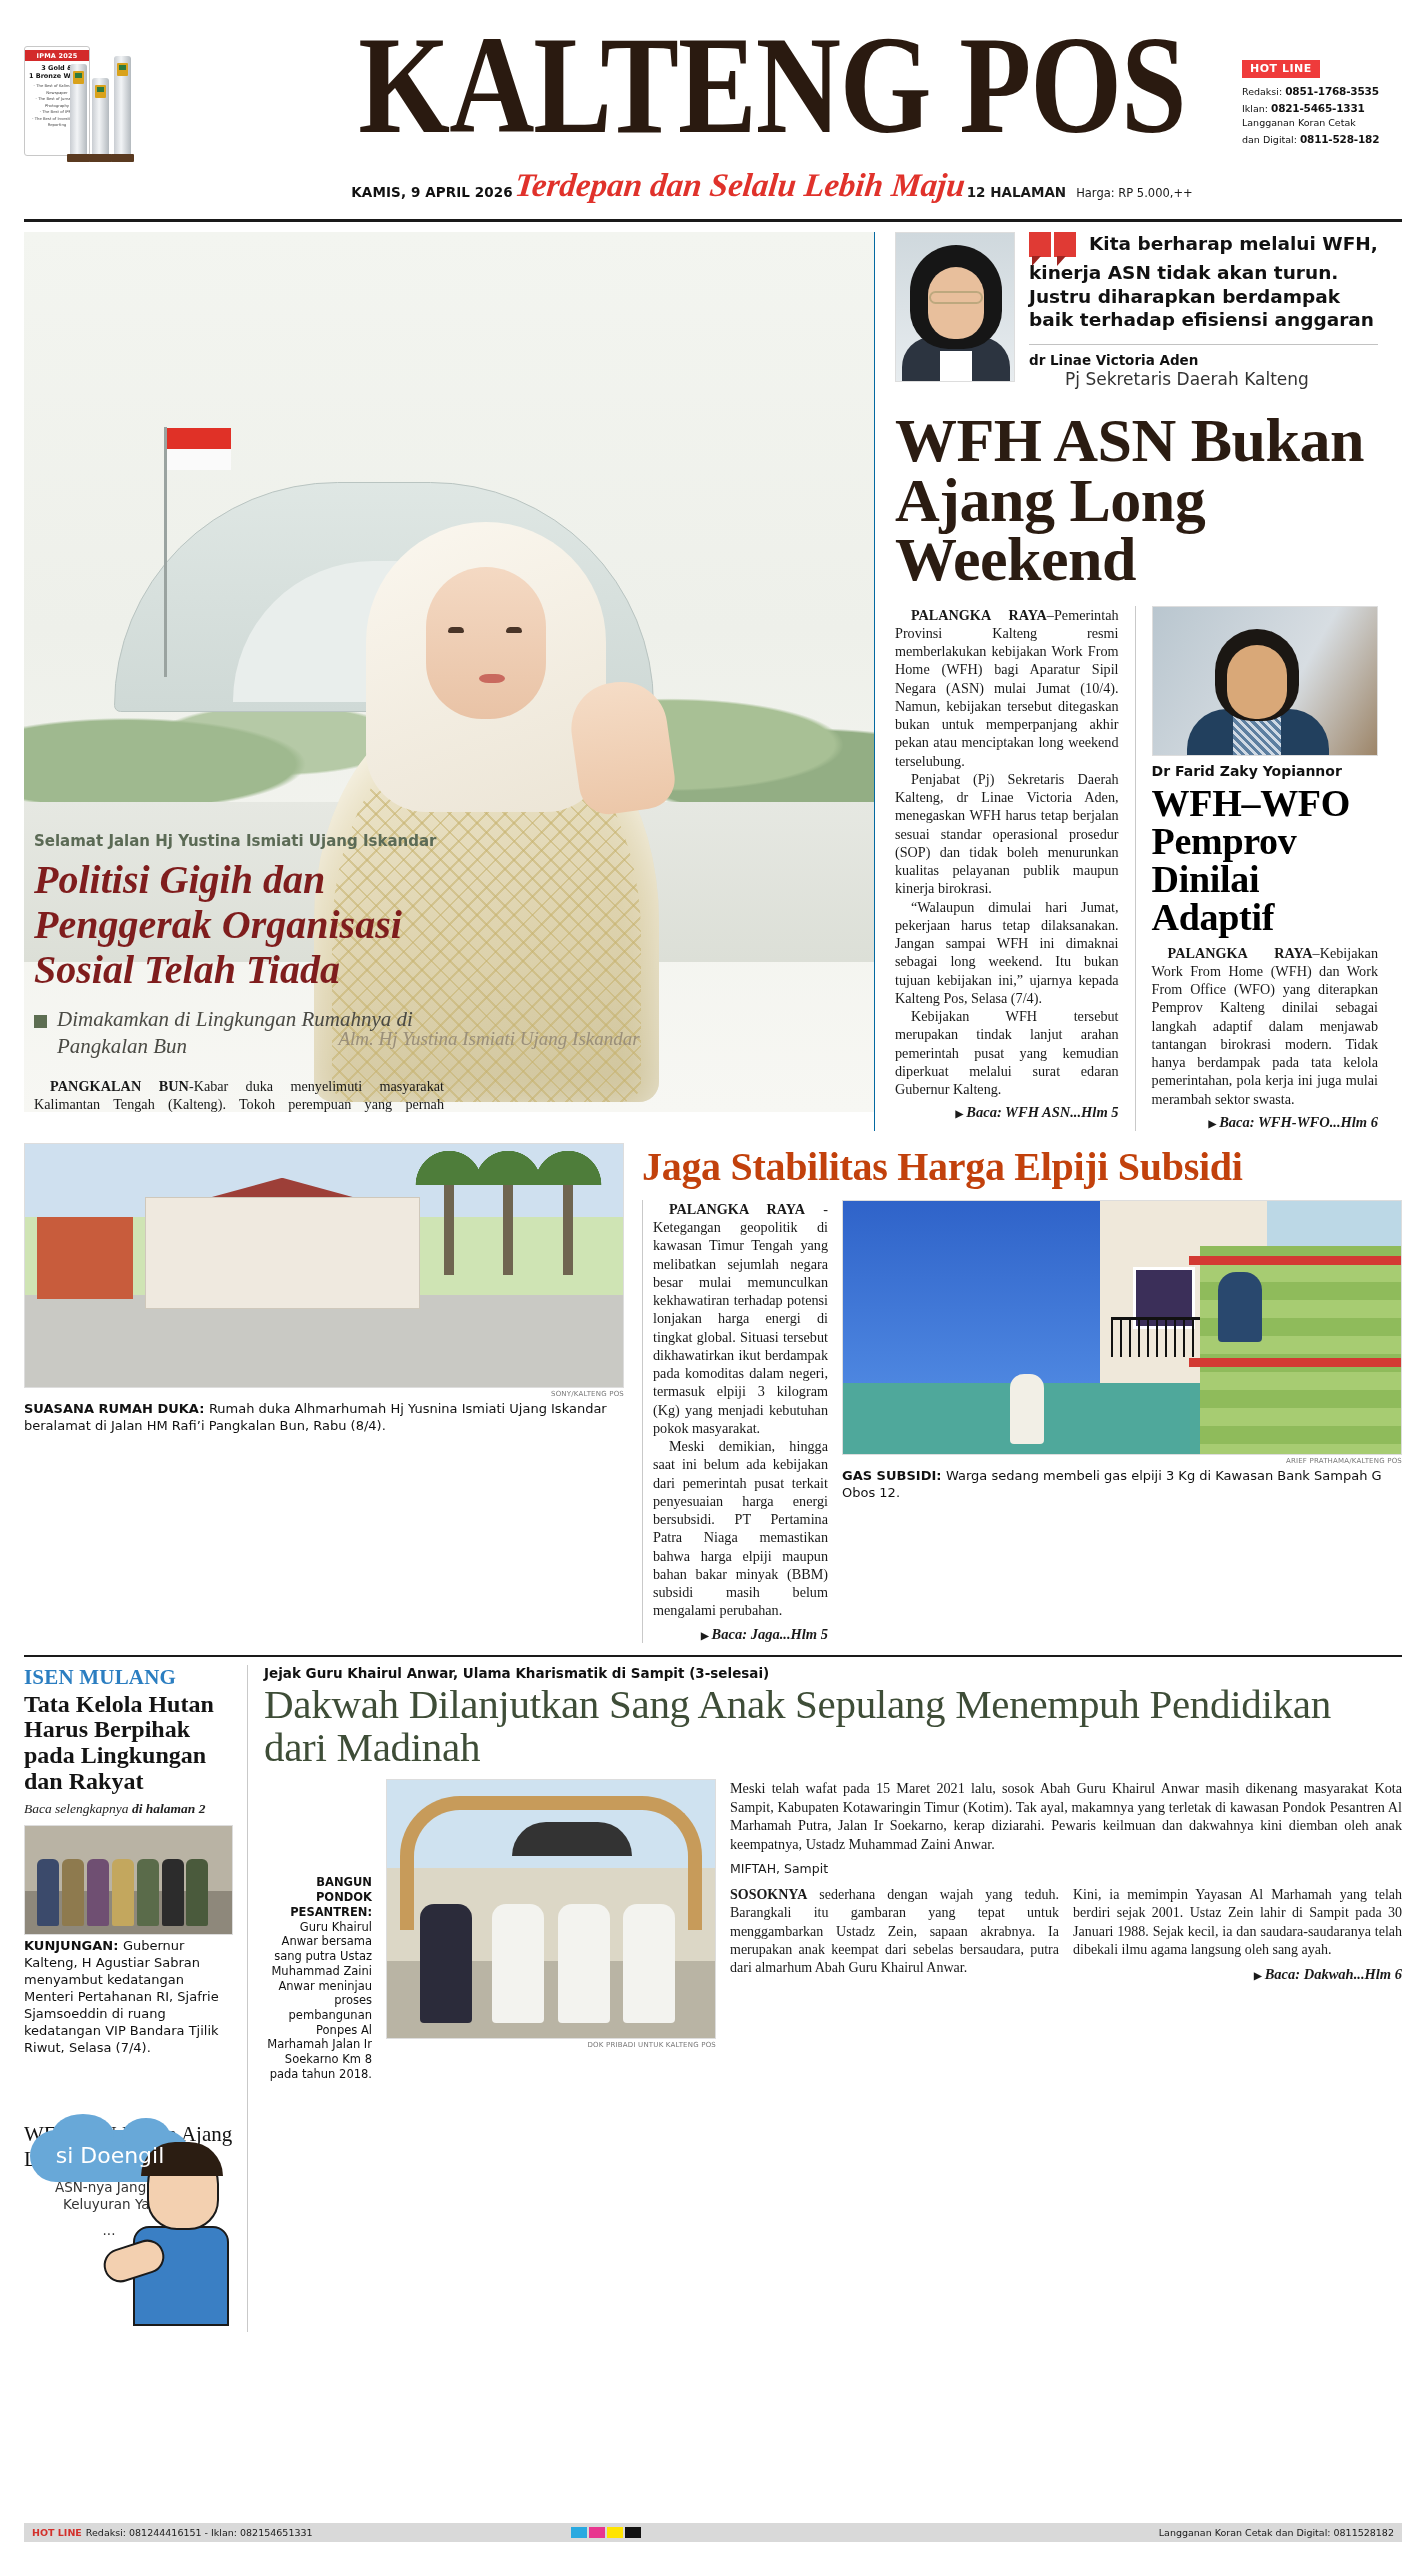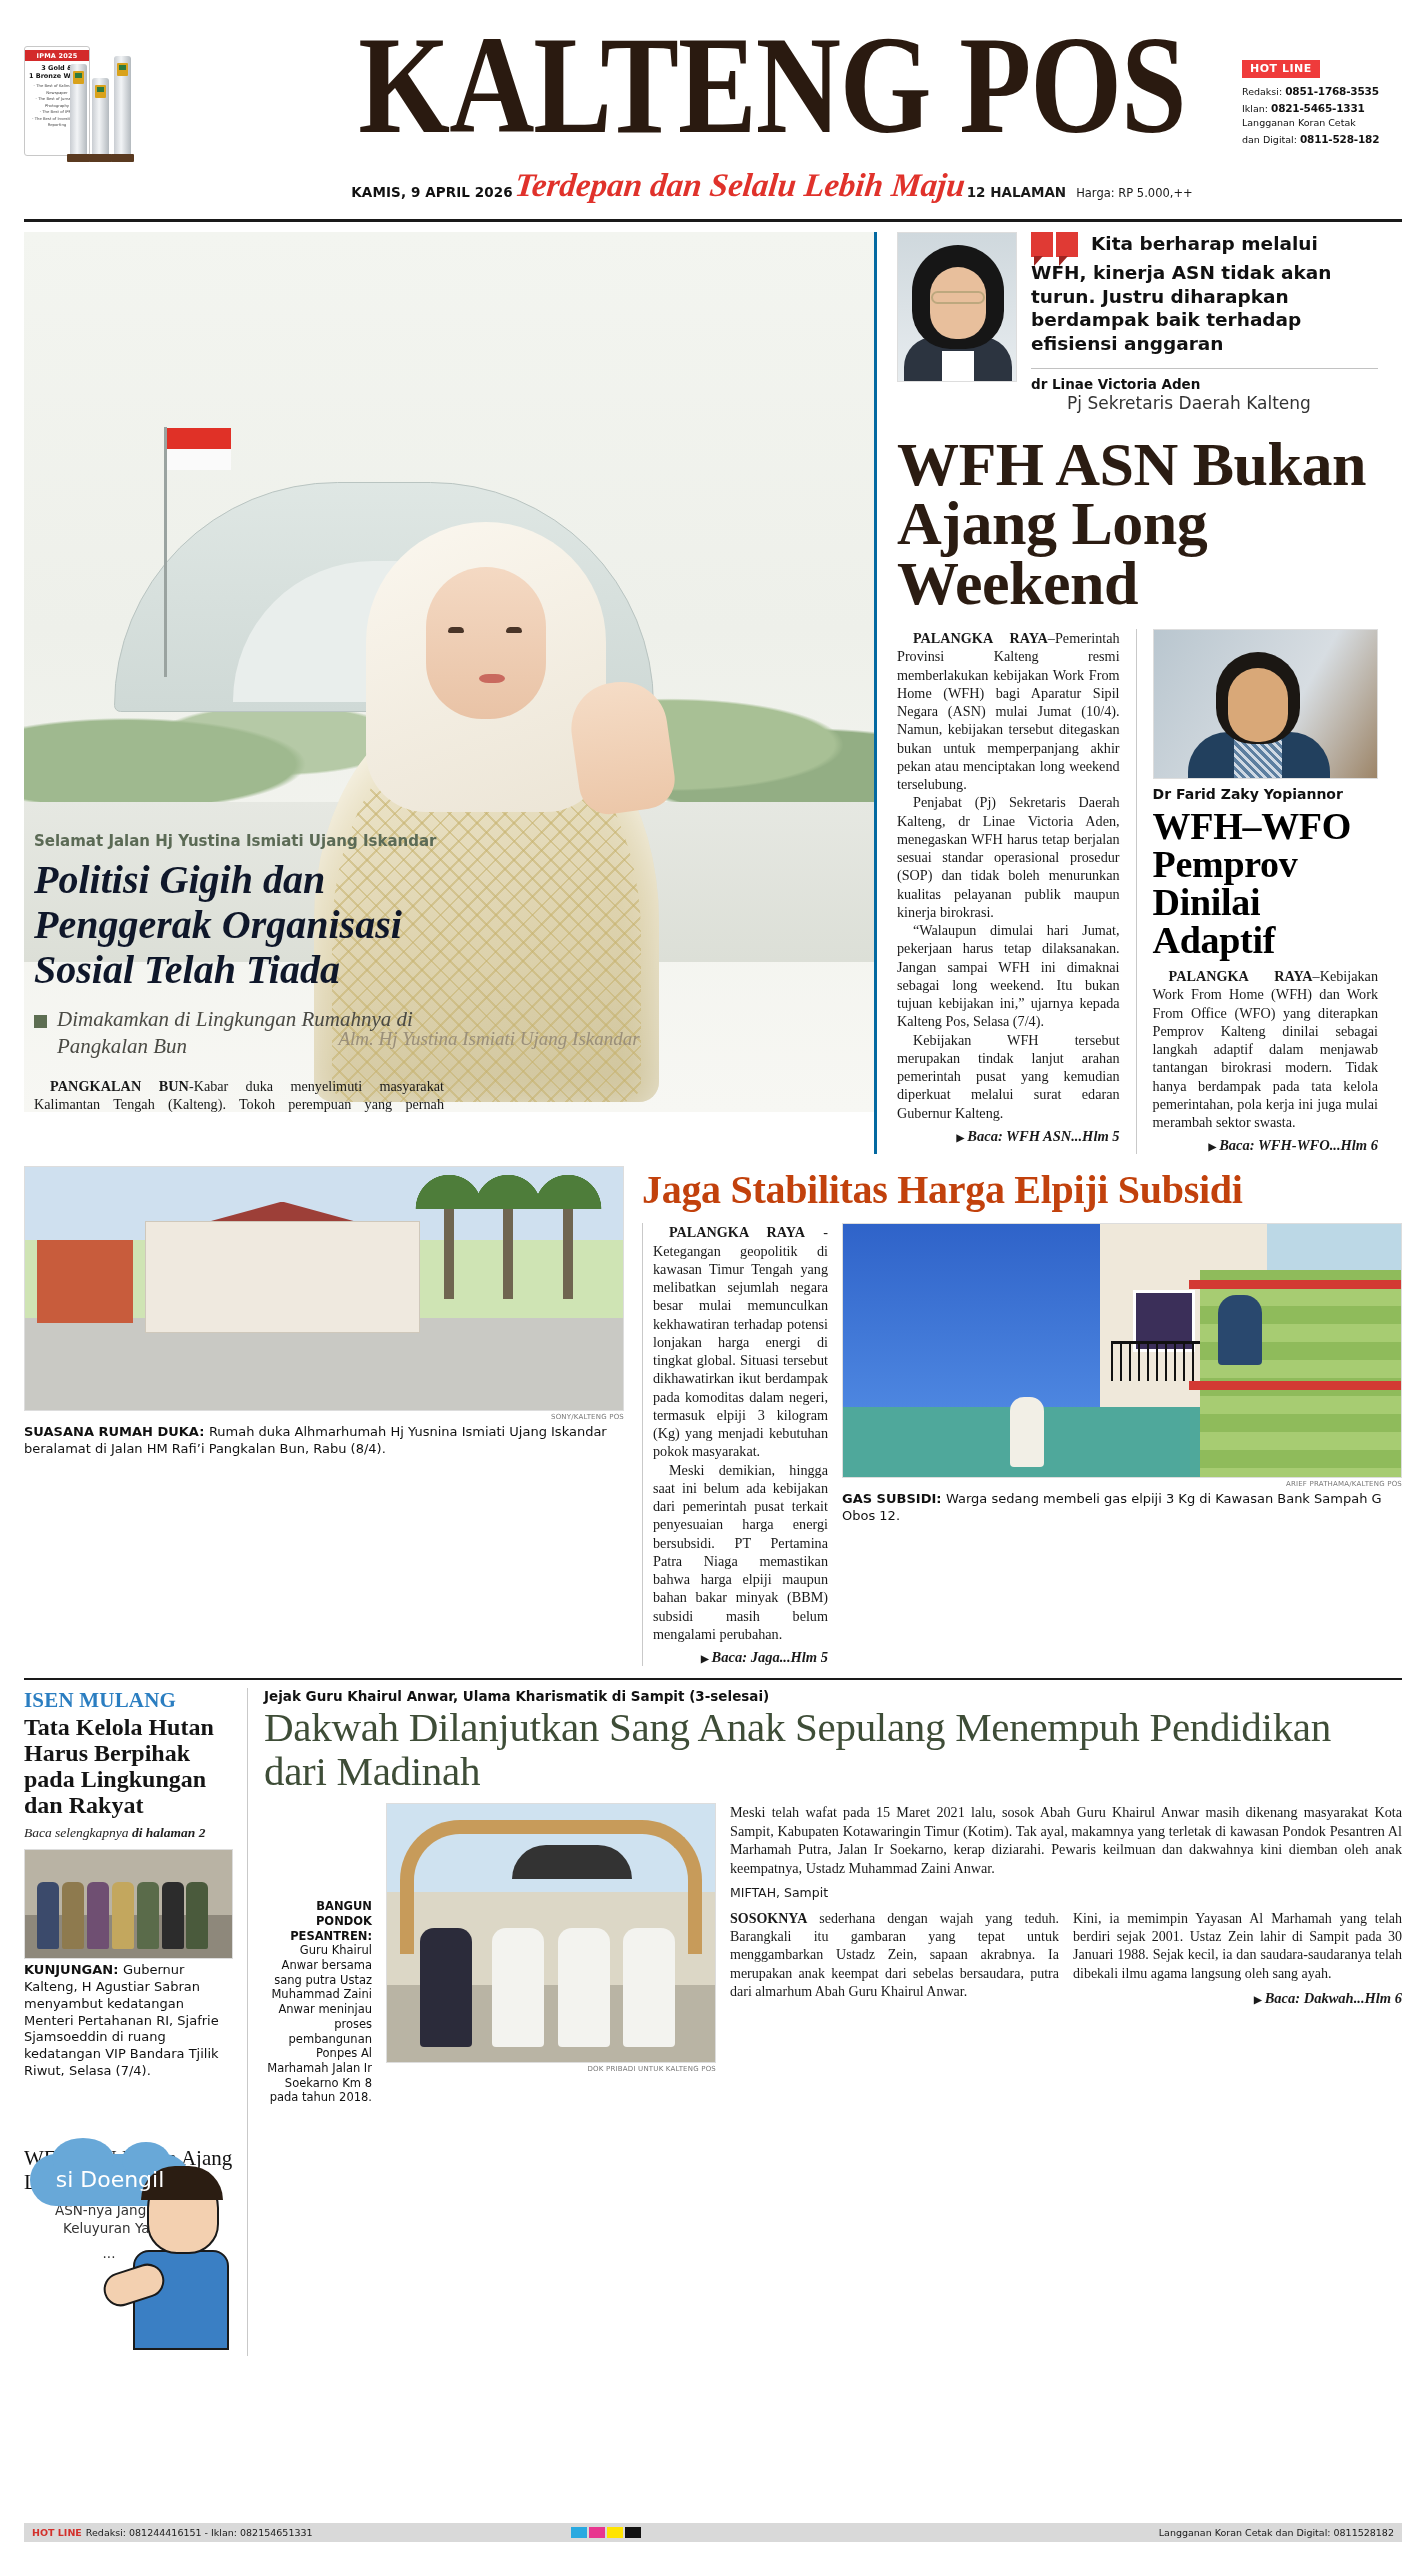--- a/index.html
+++ b/index.html
@@ -72,7 +72,7 @@
   
   .main-grid { display: flex; gap: 0; margin-top: 10px; }
   .col-left { width: 850px; position: relative; }
-  .col-right { width: 504px; padding-left: 20px; border-left: 3px solid #0369a1; }
+  .col-right { width: 504px; padding-left: 20px; border-left: 1px solid #0369a1; }
 
   
   .cover-art { position: relative; width: 850px; height: 880px; overflow: hidden; }

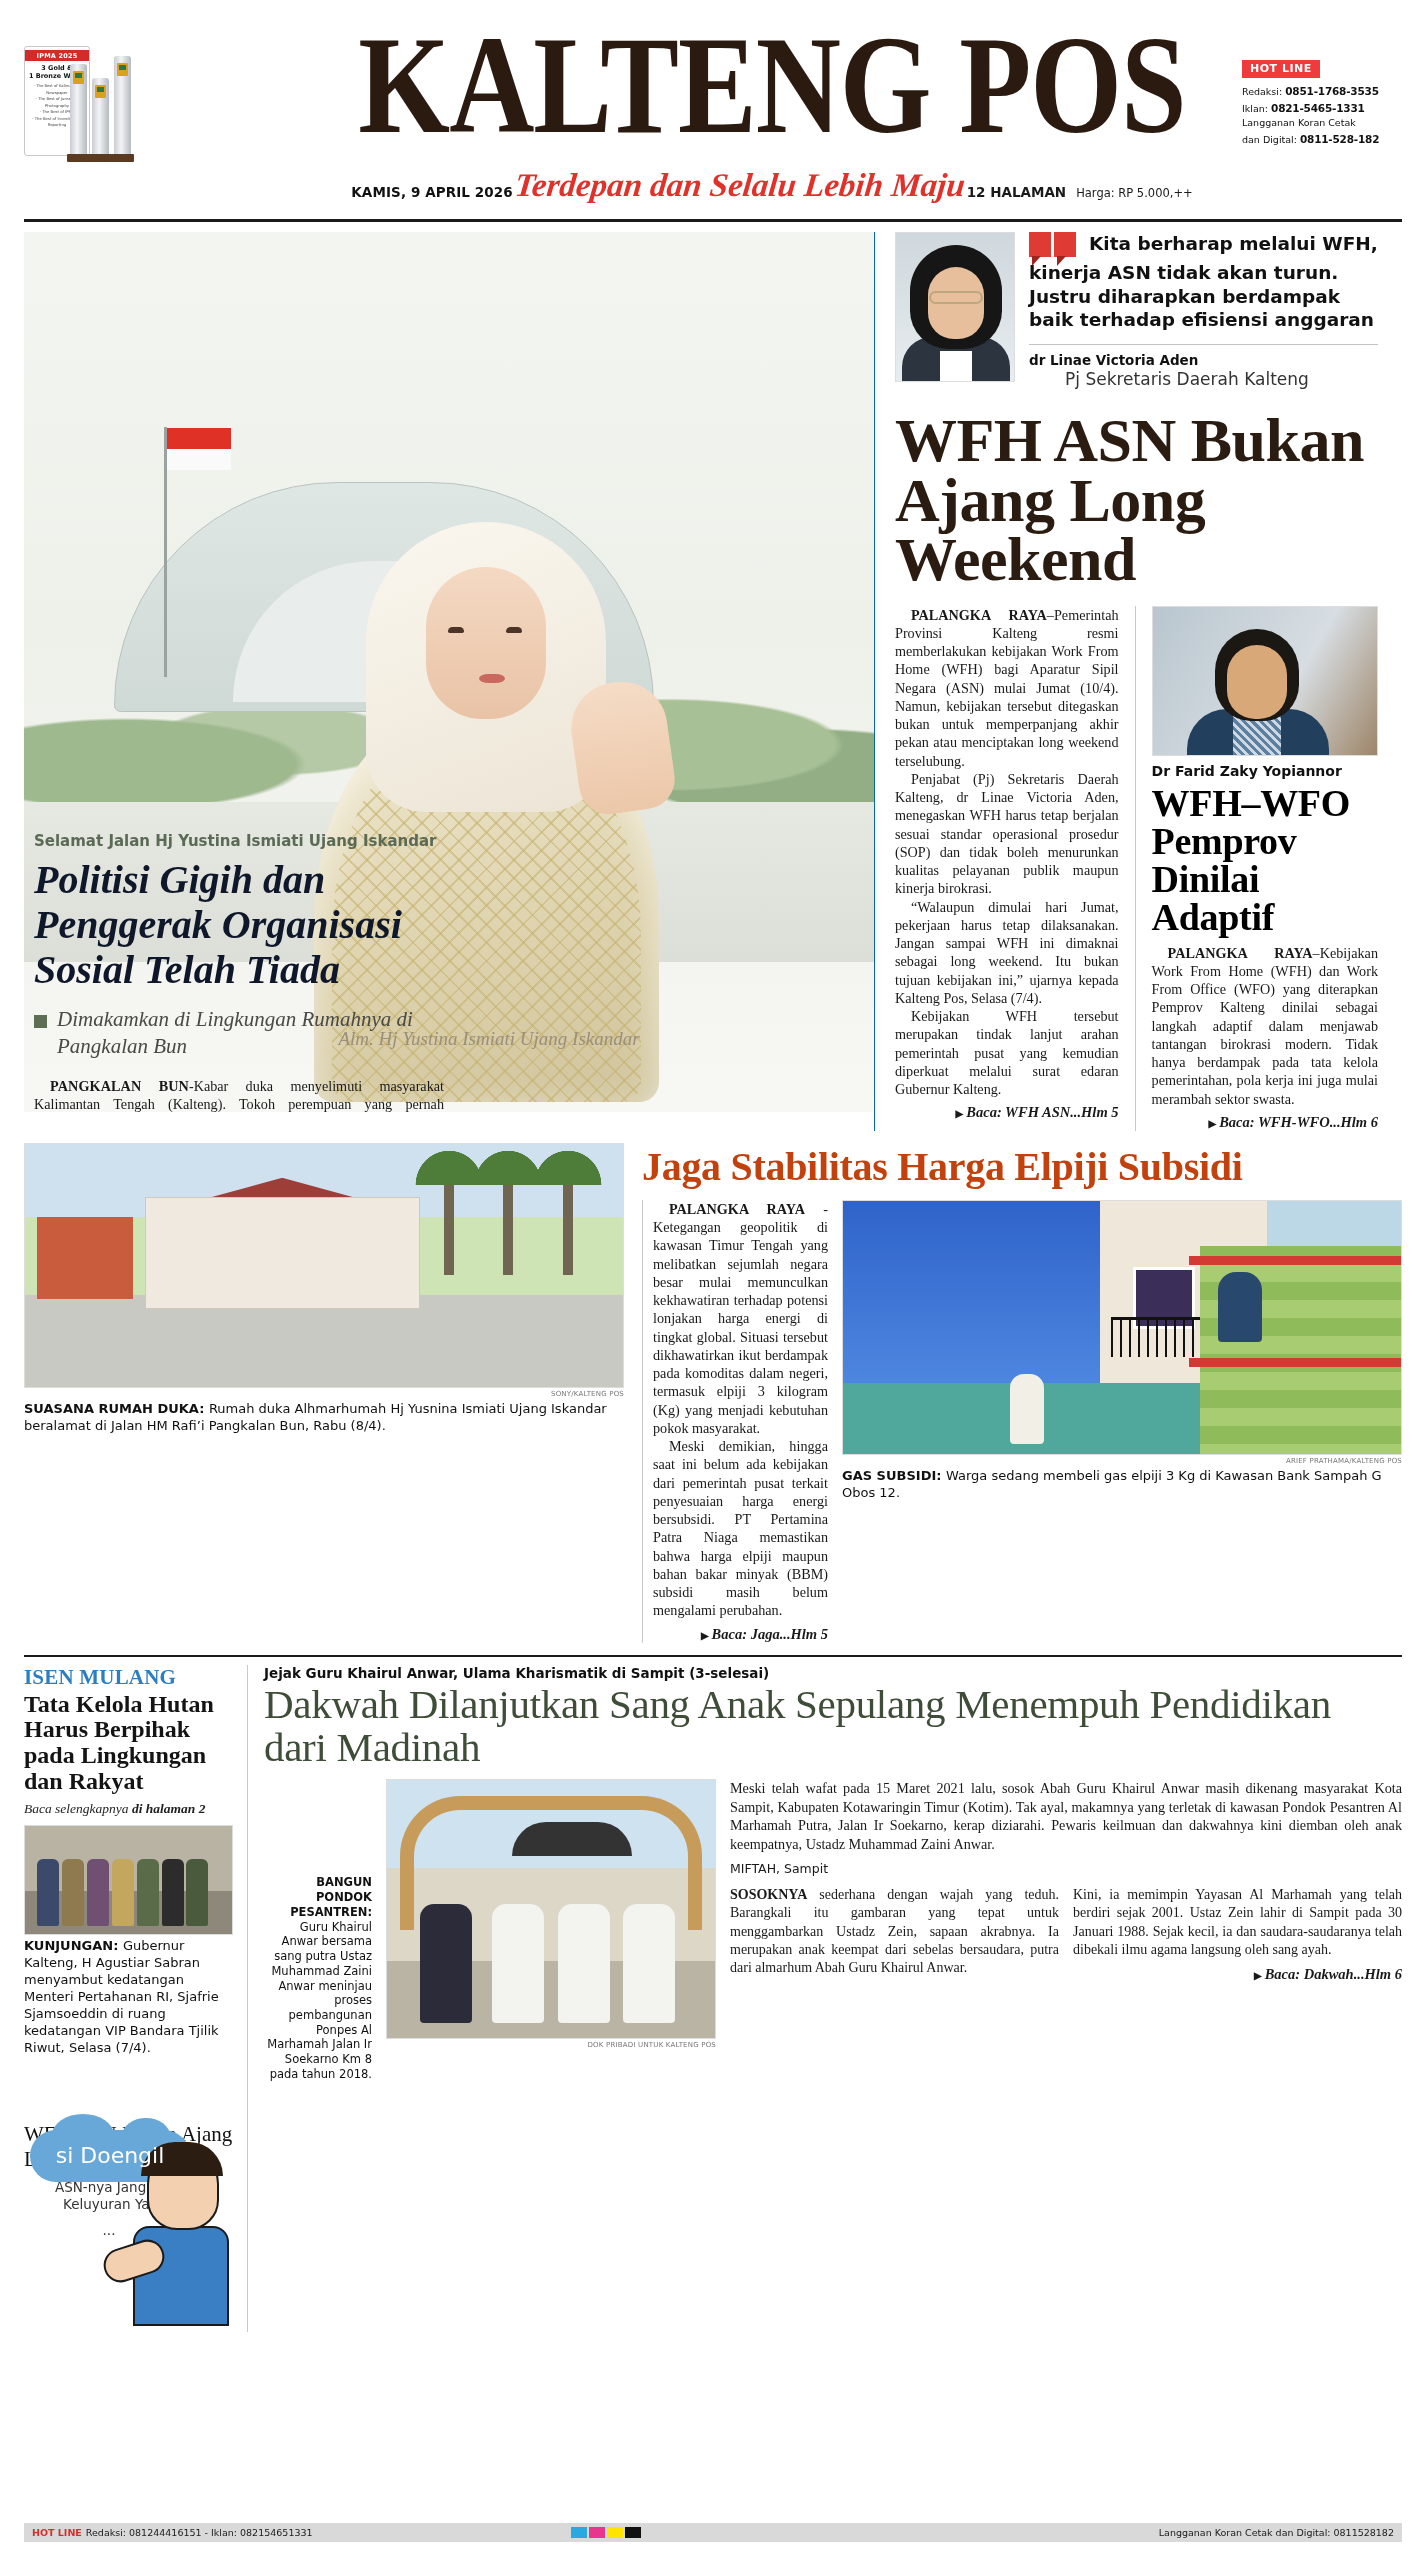--- a/index.html
+++ b/index.html
@@ -117,7 +117,7 @@
   .obit-overlay { position: absolute; left: 10px; top: 600px; width: 470px; }
   .obit-kicker { font-family: "DejaVu Sans", sans-serif; font-weight: bold; font-size: 15px; color: #5b6a55; margin-bottom: 8px; }
   .obit-title { font-family: "Liberation Serif", serif; font-style: italic; font-weight: bold;
-    font-size: 40px; line-height: 1.12; color: #0f172a; }
+    font-size: 40px; line-height: 1.12; color: #7f1d1d; }
   .obit-bullet-row { display:flex; gap: 10px; margin-top: 14px; align-items: flex-start; }
   .obit-square { width: 13px; height: 13px; background: #5d6e52; margin-top: 9px; flex:0 0 13px; }
   .obit-sub { font-family: "Liberation Serif", serif; font-style: italic; font-size: 21px; line-height: 1.25; color: #4a4a44; }

